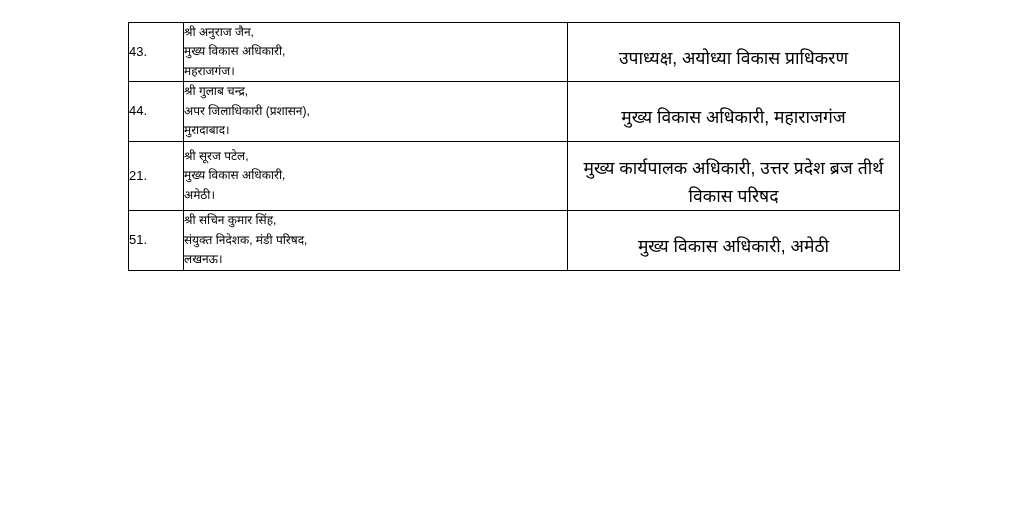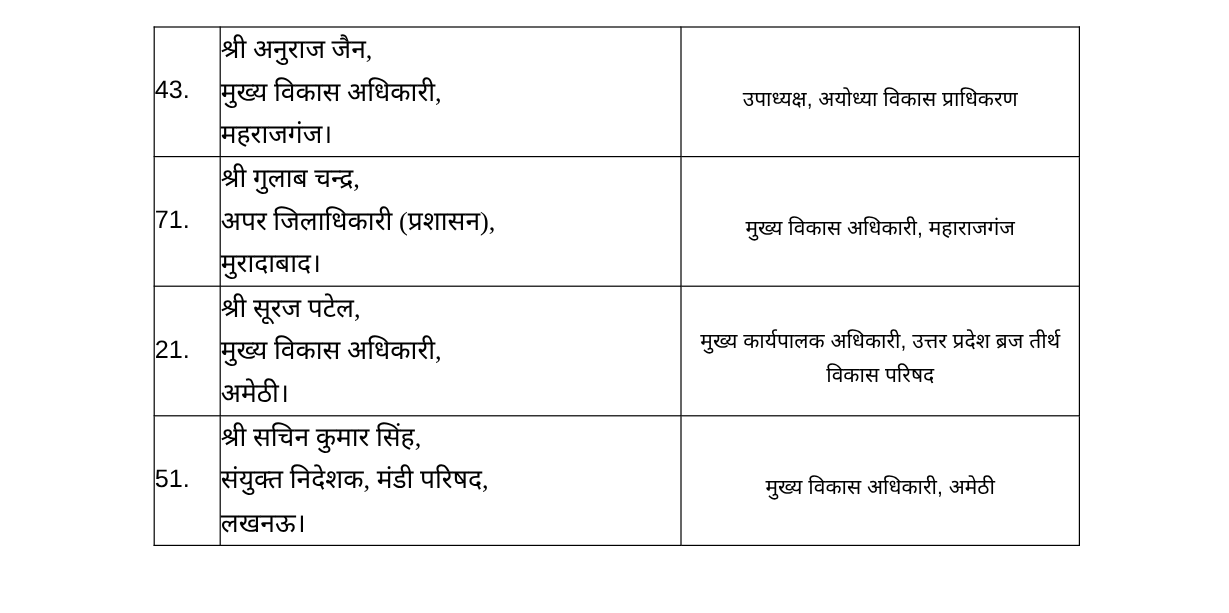--- a/index.html
+++ b/index.html
@@ -49,9 +49,8 @@
     width: 383px;
     vertical-align: top;
     padding: 10px 8px 10px 14px;
-    font-size: 22px;
+    font-size: 12px;
     line-height: 1.62;
-    font-family: Liberation Serif, serif;
   }
   td.col-posting {
     width: 331px;

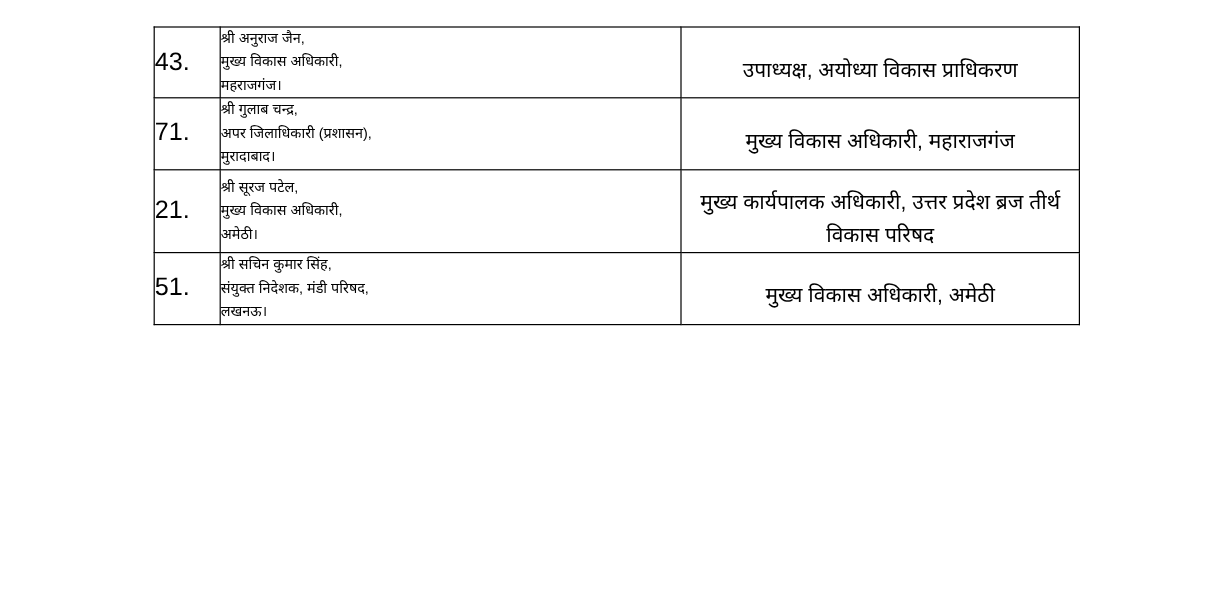--- a/index.html
+++ b/index.html
@@ -41,7 +41,7 @@
     text-align: left;
     vertical-align: top;
     padding: 10px 0 10px 10px;
-    font-size: 21px;
+    font-size: 13px;
     line-height: 1.55;
     margin-top: 24px;
   }

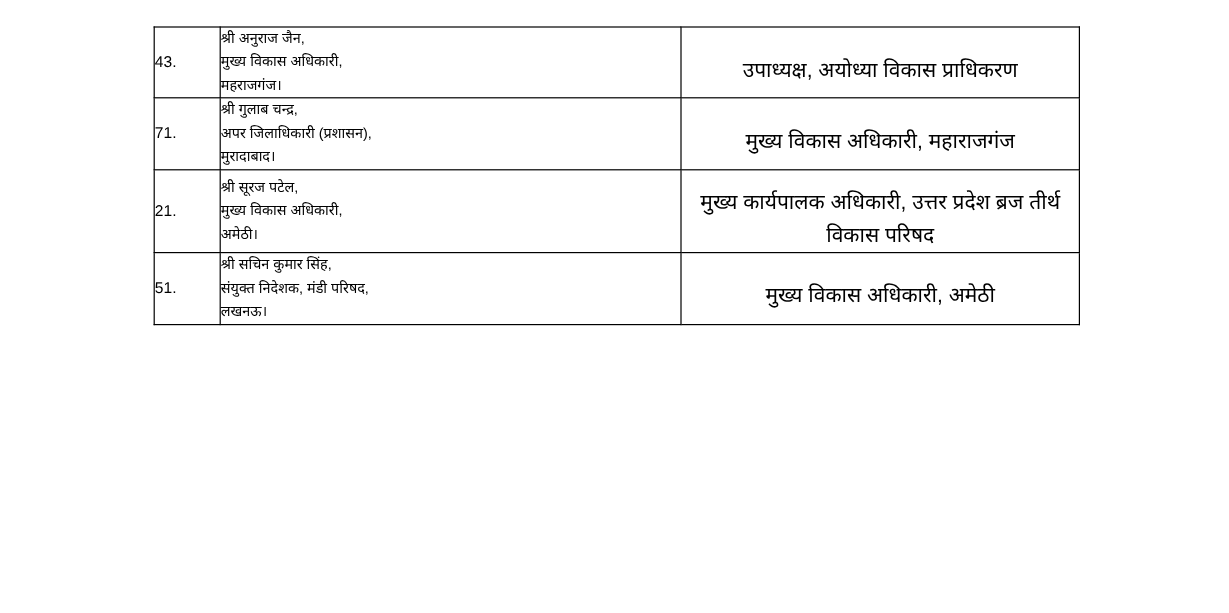--- a/index.html
+++ b/index.html
@@ -90,7 +90,7 @@
         </tr>
 
         <tr>
-          <td class="col-sno">71.</td>
+          <td class="col-sno">44.</td>
           <td class="col-officer">
             <span class="officer-line">श्री गुलाब चन्द्र,</span>
             <span class="officer-line">अपर जिलाधिकारी (प्रशासन),</span>

